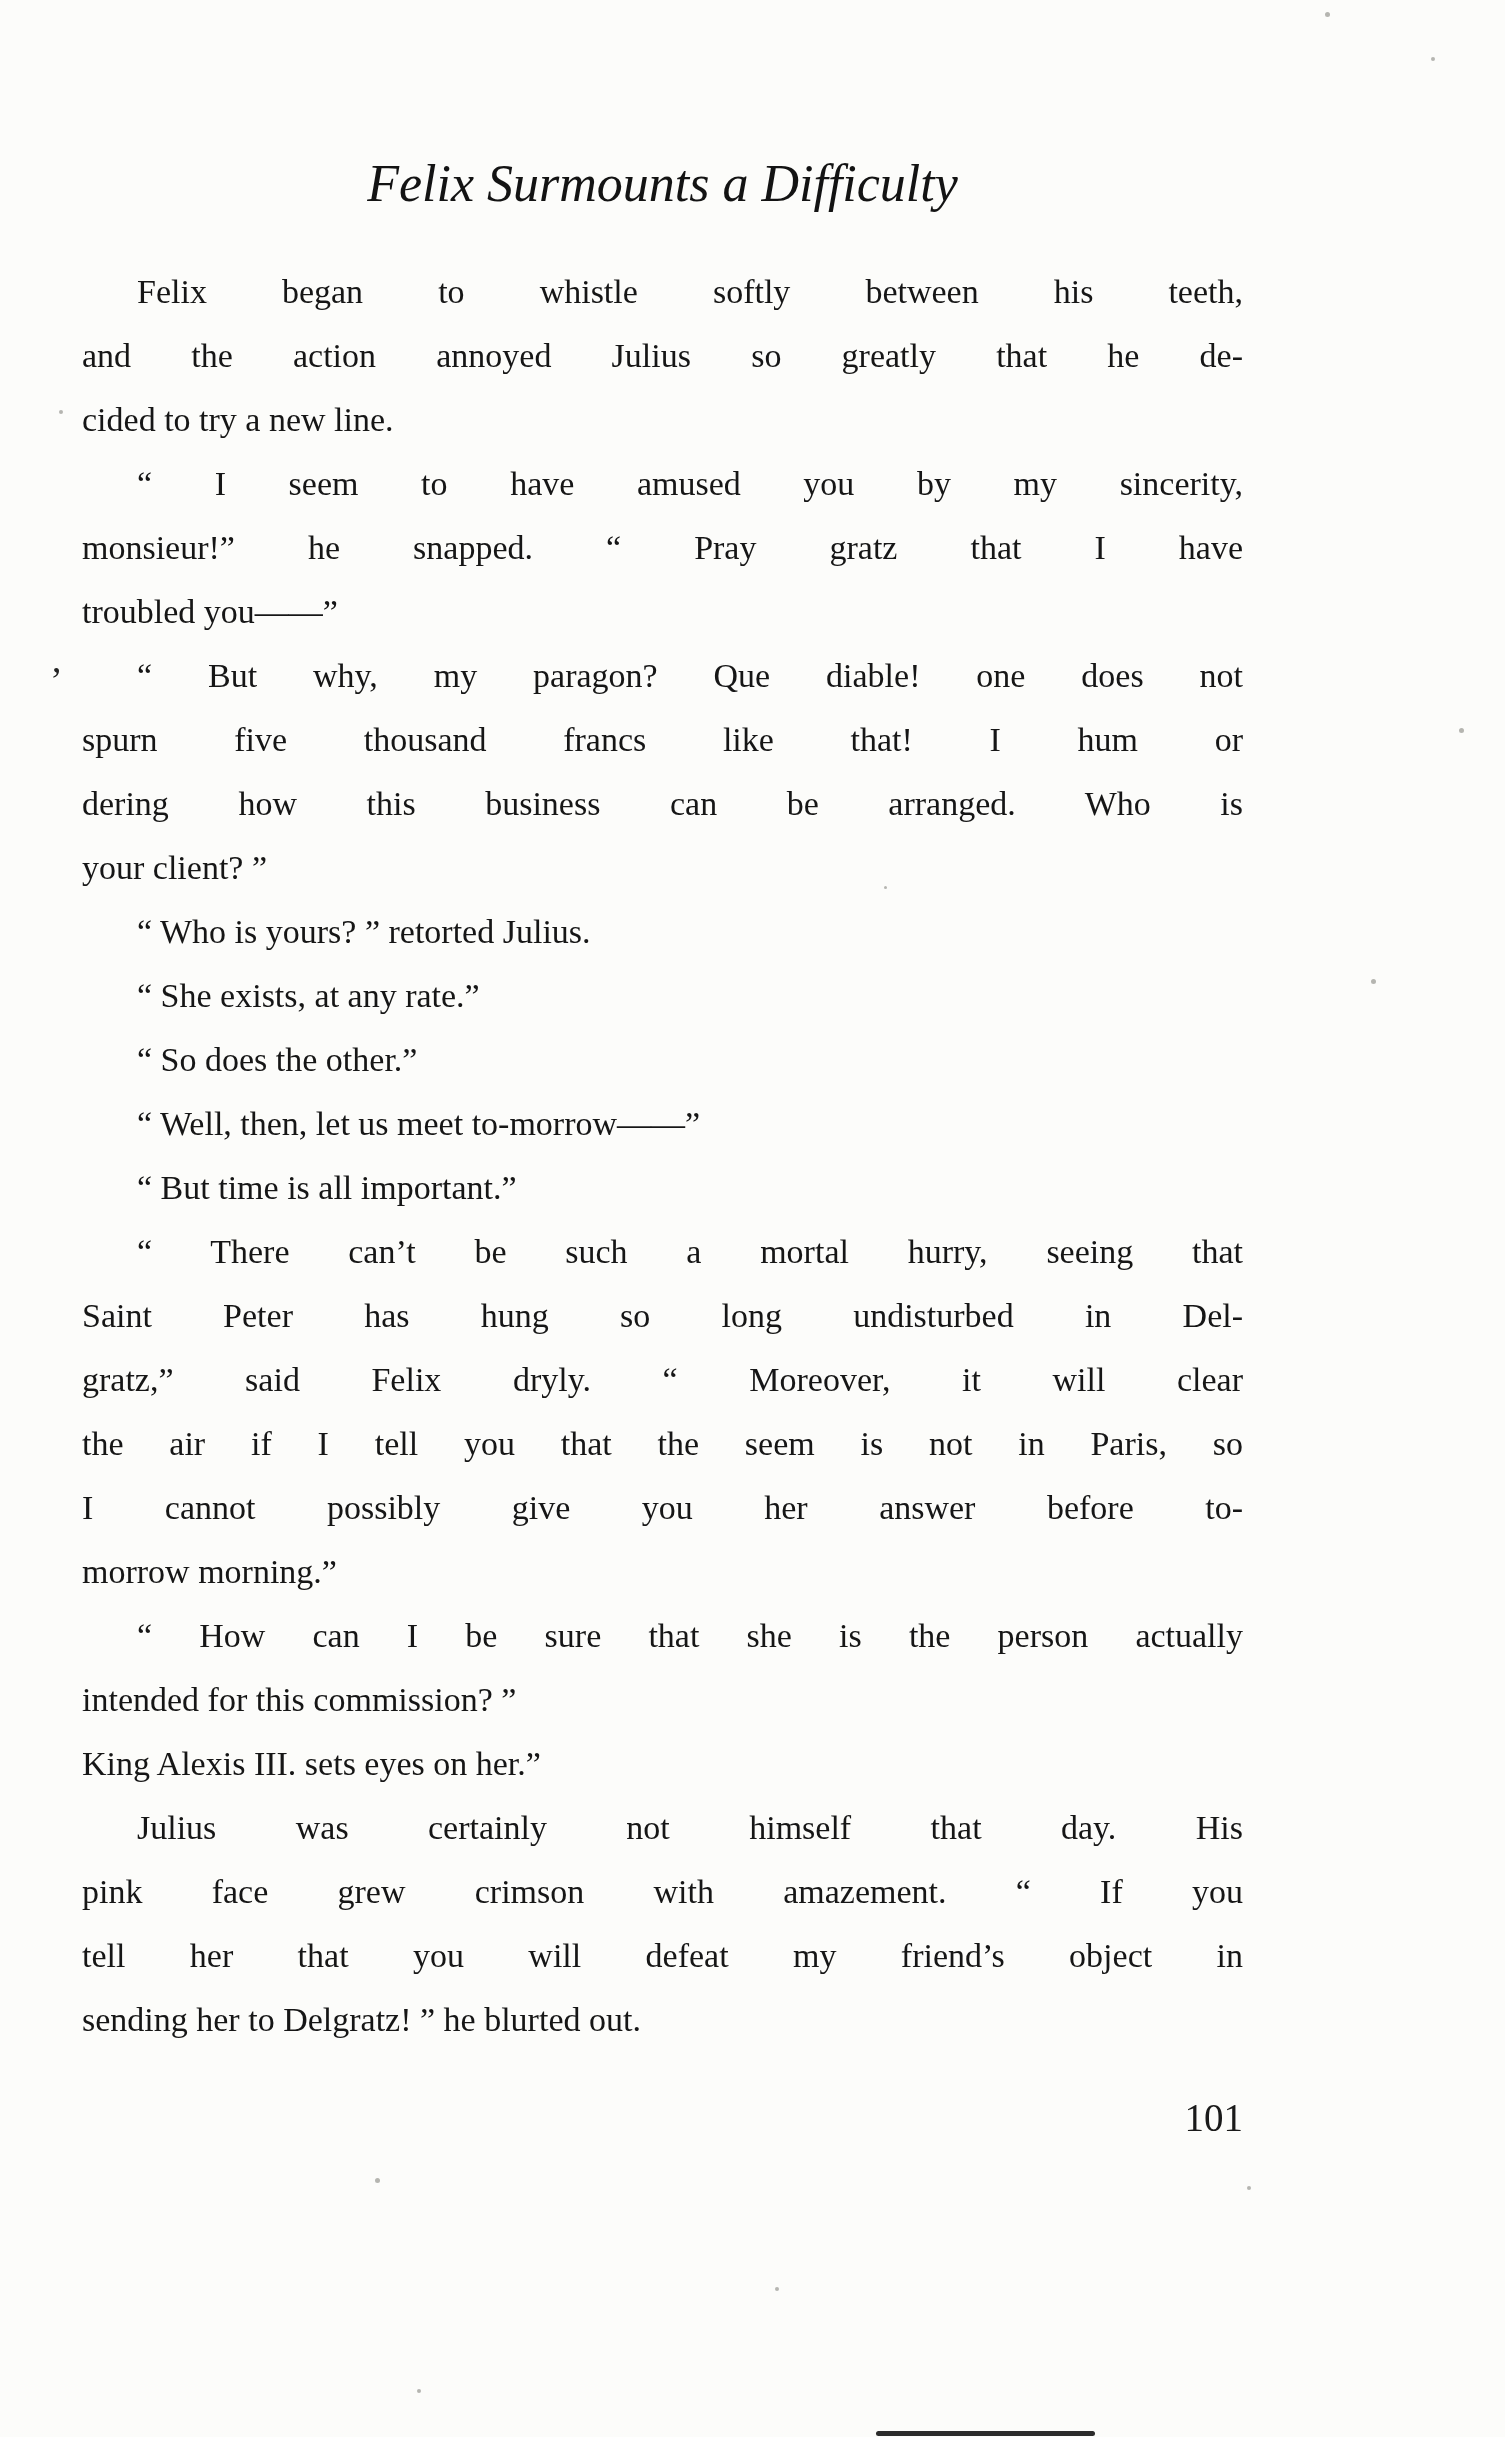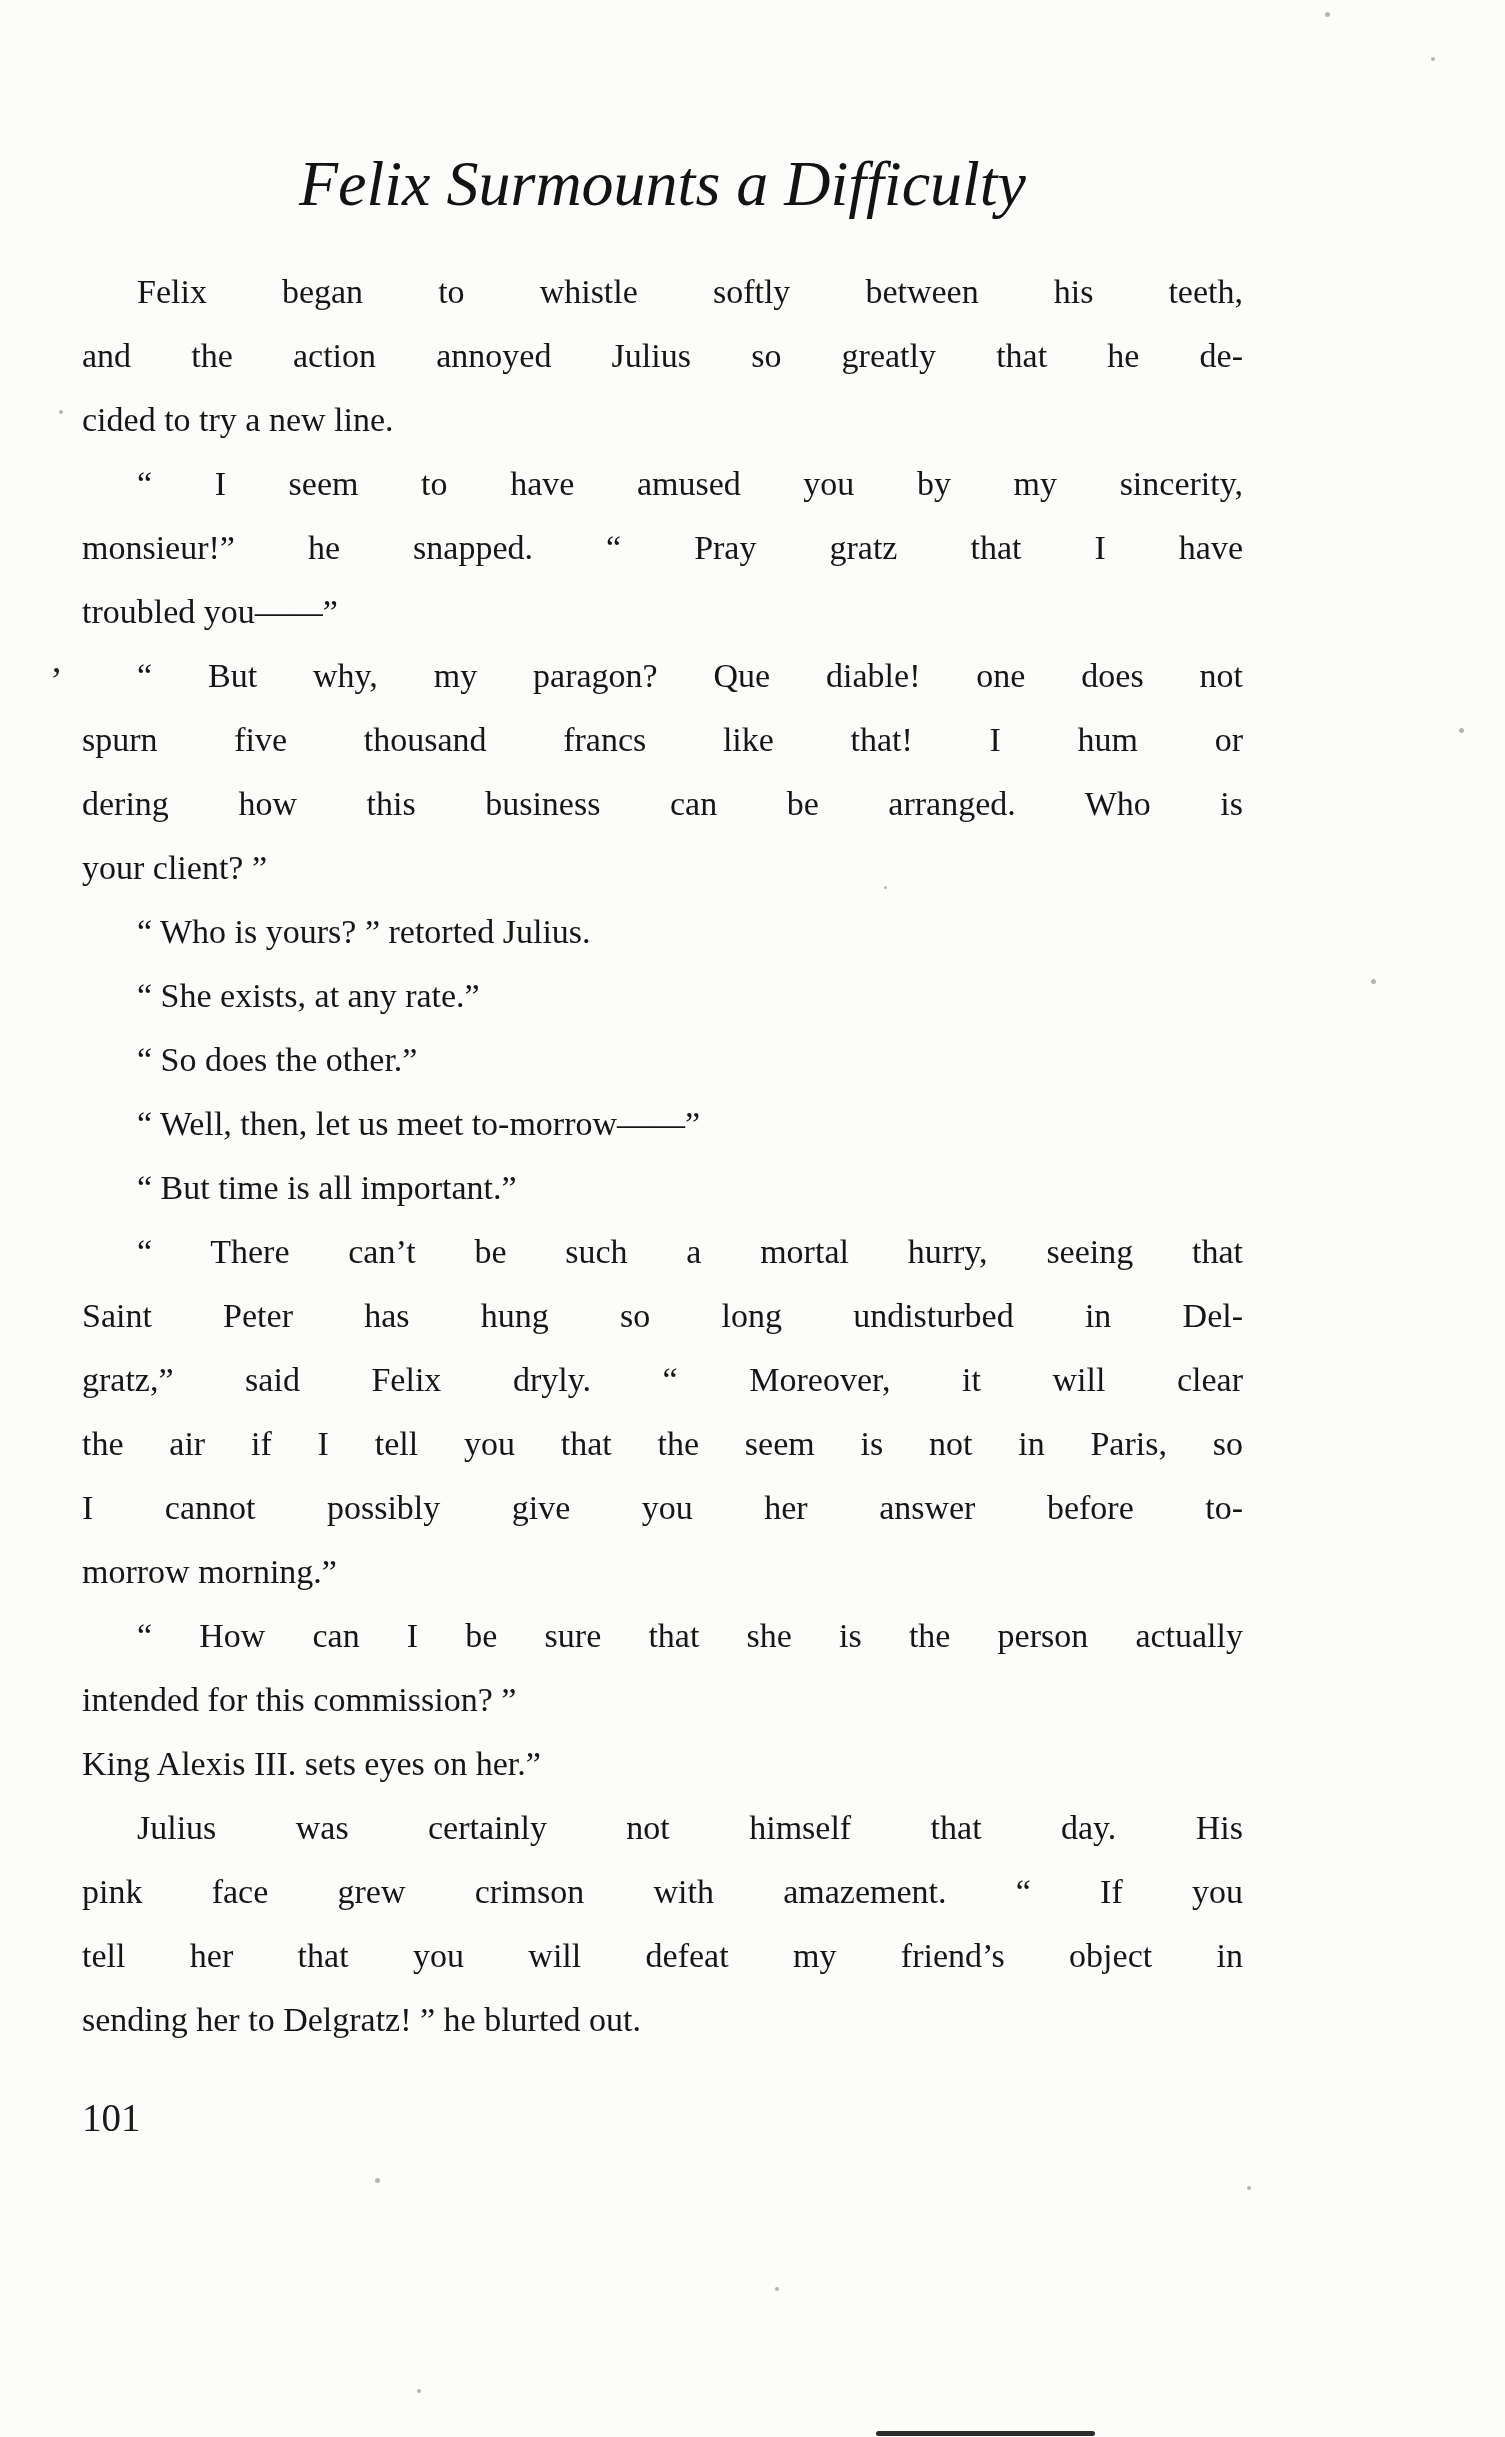--- a/index.html
+++ b/index.html
@@ -28,7 +28,7 @@
   .chapter-title {
     text-align: center;
     font-style: italic;
-    font-size: 64px;
+    font-size: 52px;
     line-height: 67px;
     margin-bottom: 43px;
     color: #131313;

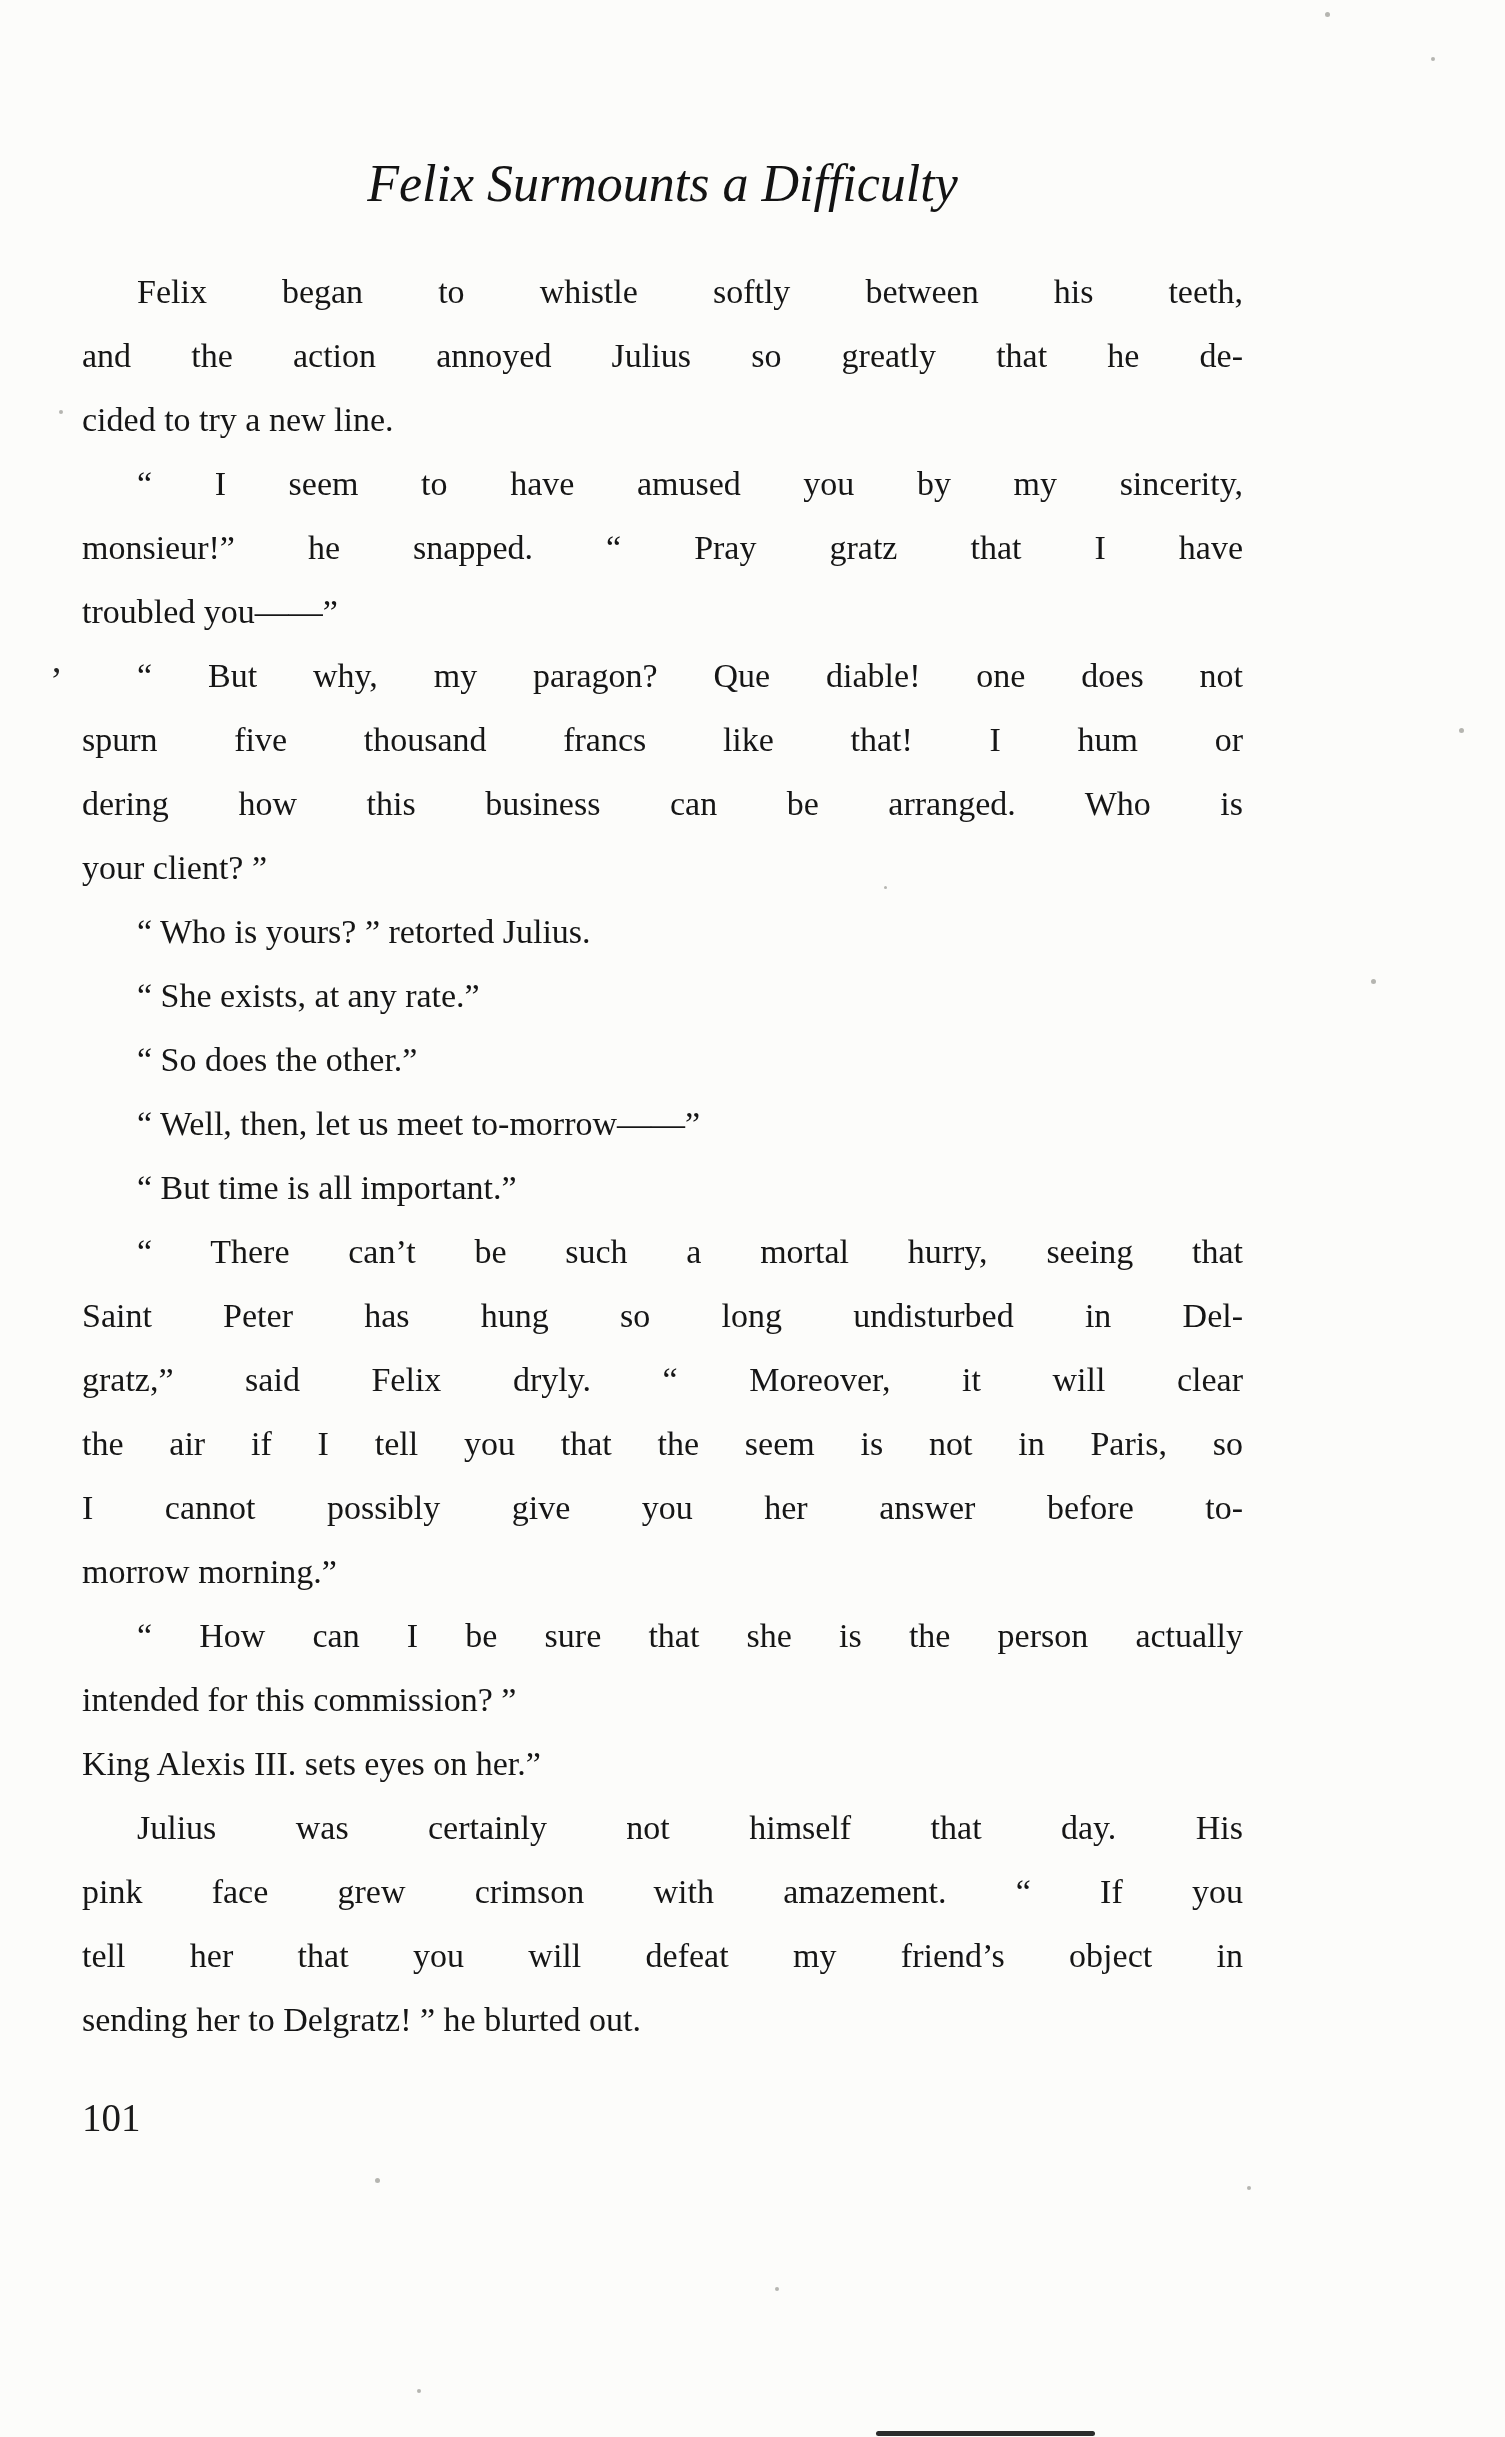--- a/index.html
+++ b/index.html
@@ -54,7 +54,7 @@
   .italic {
   }
   .page-number {
-    text-align: left;
+    text-align: right;
     font-size: 39px;
     line-height: 60px;
     margin-top: 36px;

